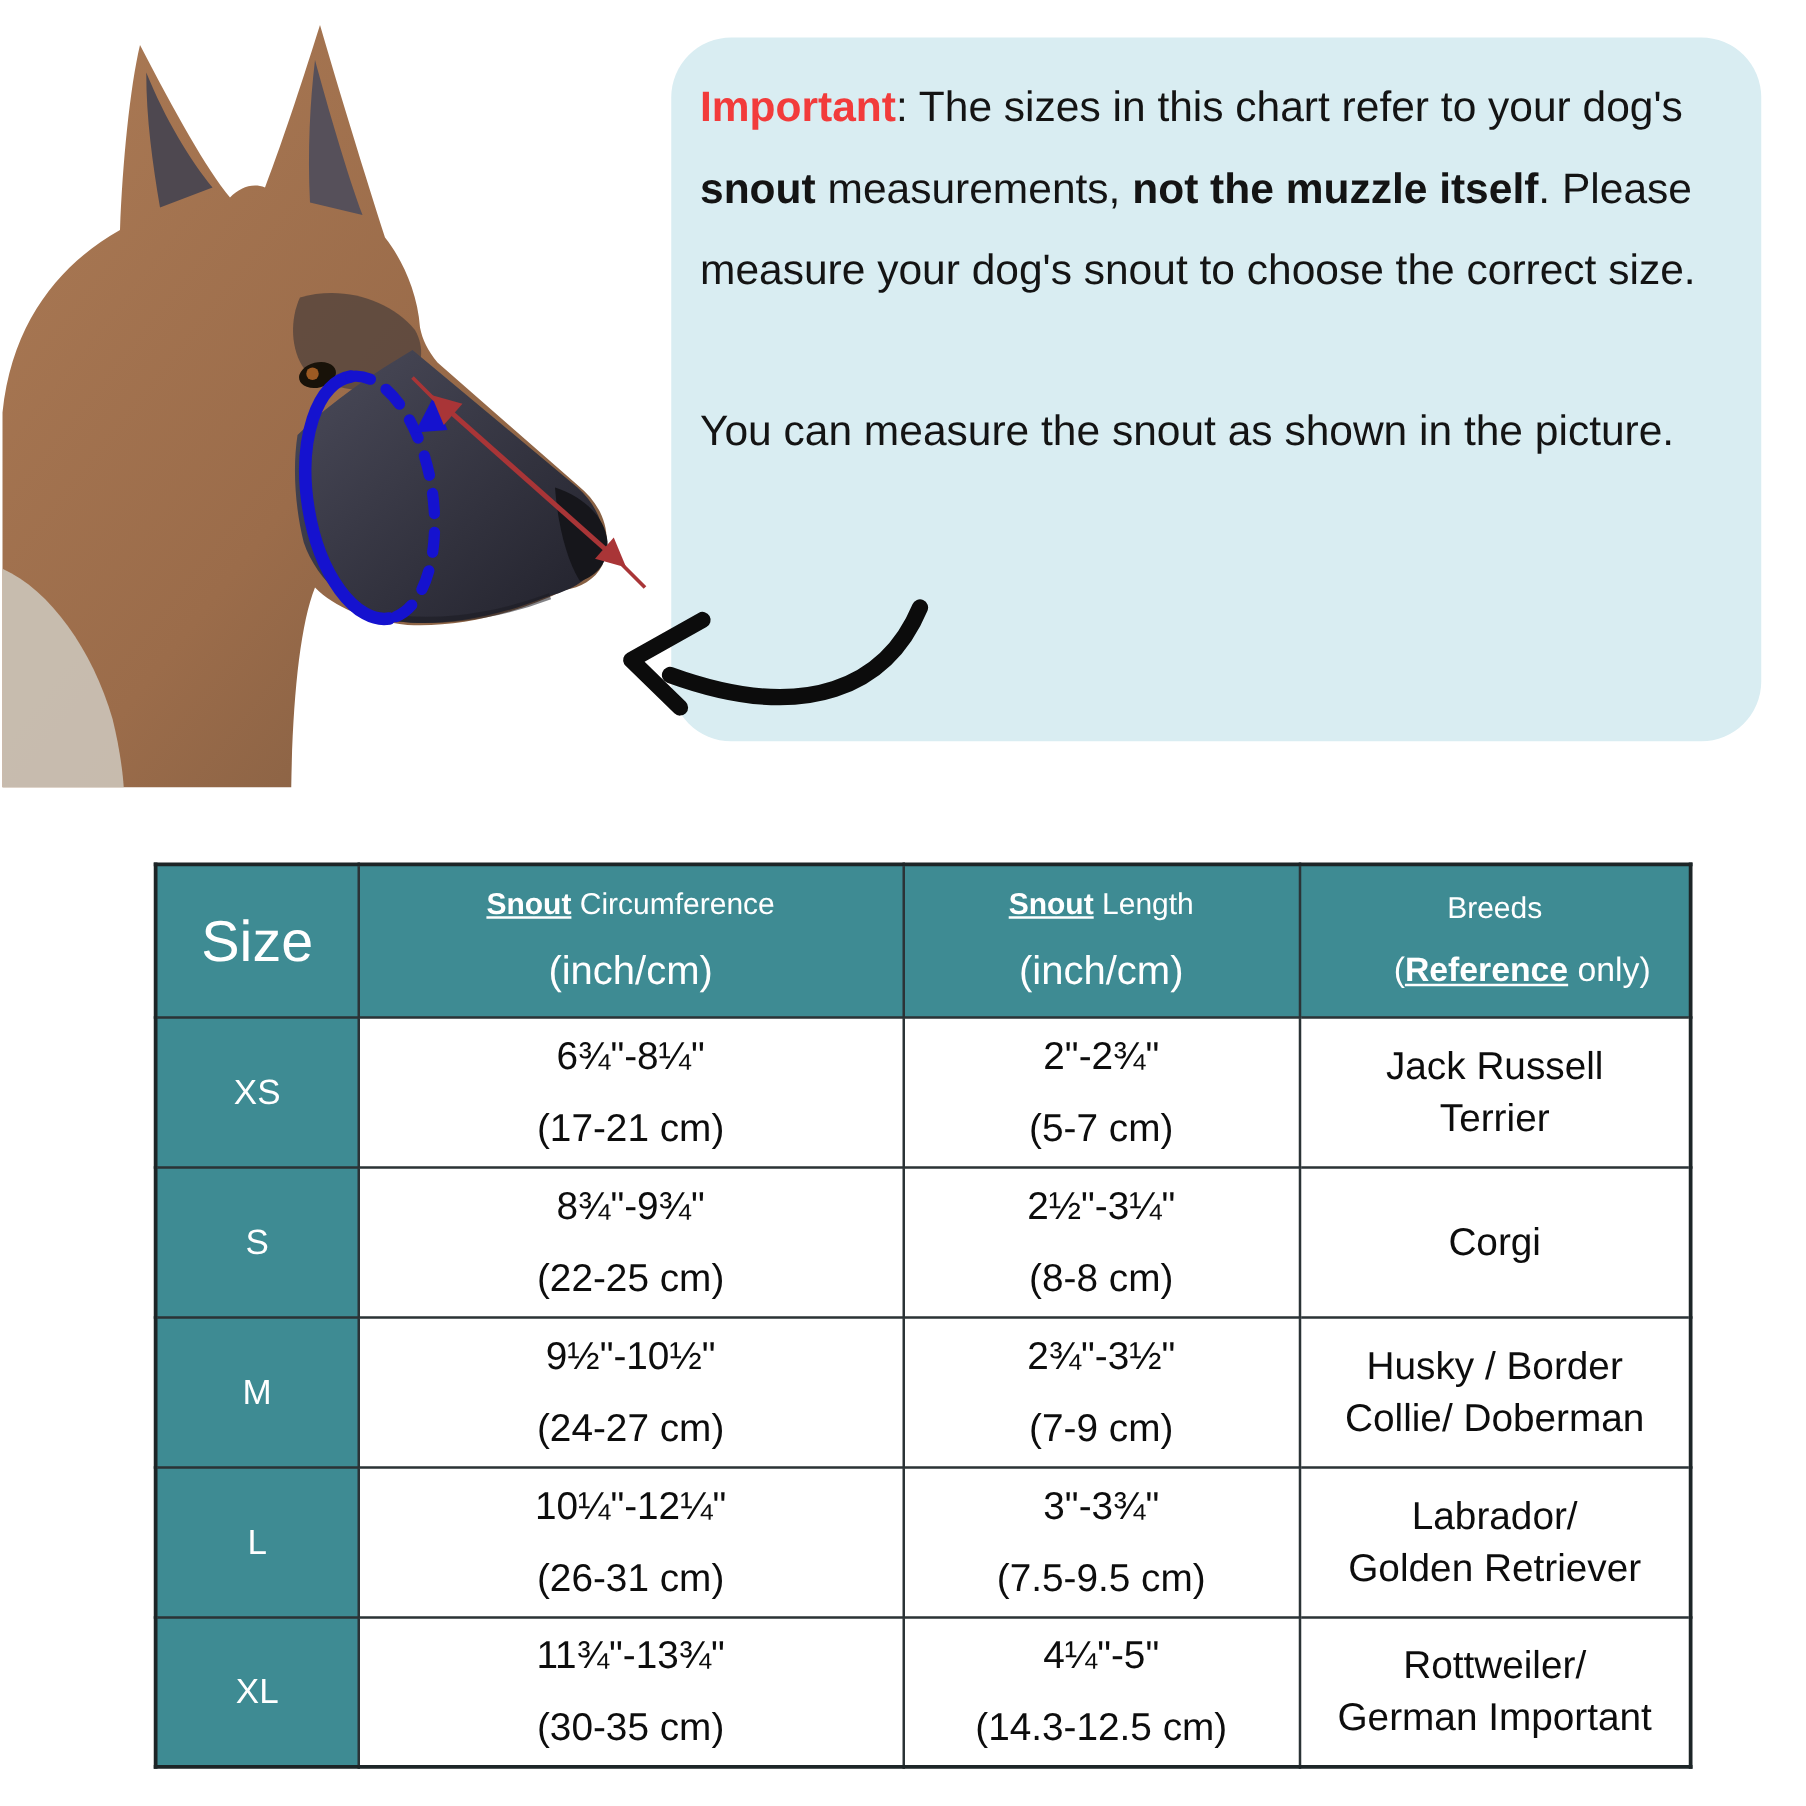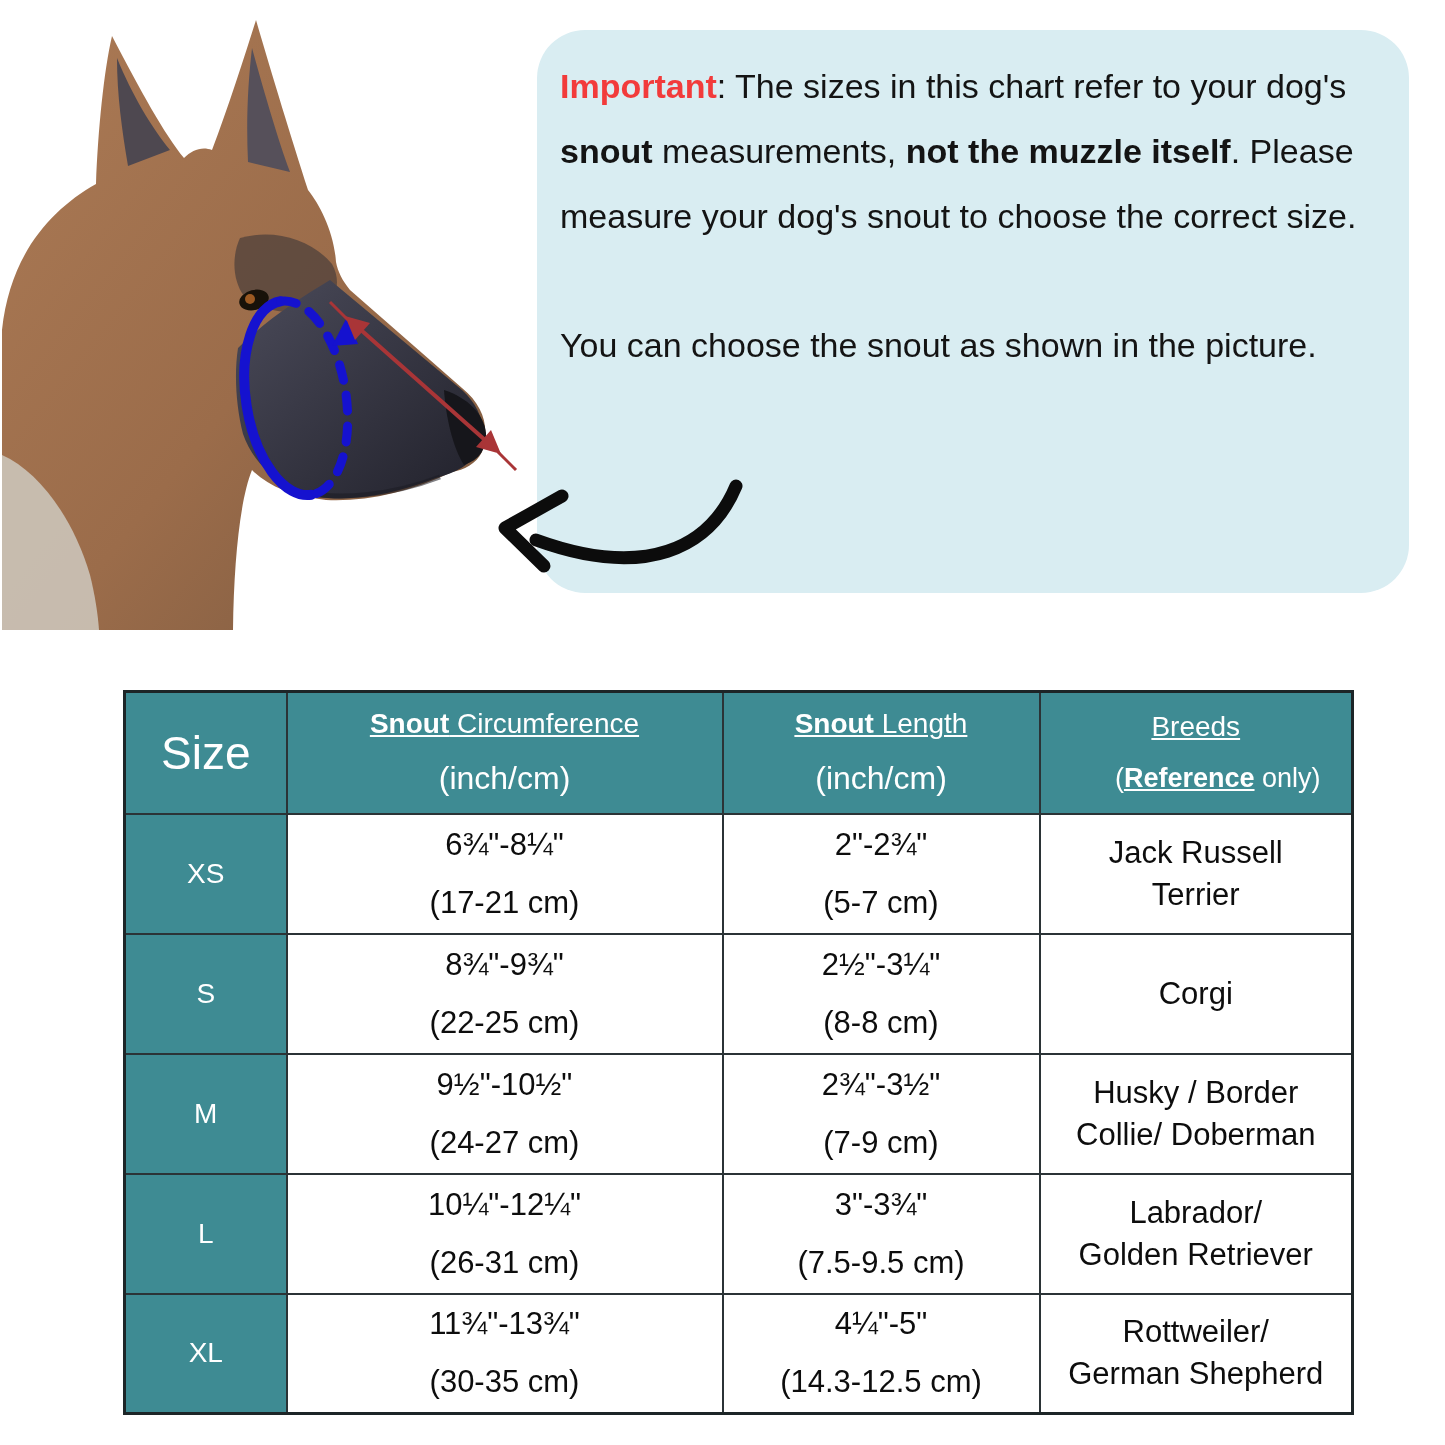--- a/index.html
+++ b/index.html
@@ -139,7 +139,7 @@
 
   <div class="info-box">
     <p><span class="red-bold">Important</span><span>: The sizes in this chart refer to your dog's </span><span class="bold">snout</span><span> measurements, </span><span class="bold">not the muzzle itself</span><span>. Please measure your dog's snout to choose the correct size.</span></p>
-    <p>You can choose the snout as shown in the picture.</p>
+    <p>You can measure the snout as shown in the picture.</p>
   </div>
 
   <svg class="pointer-arrow" width="290" height="145" viewBox="0 0 290 145">

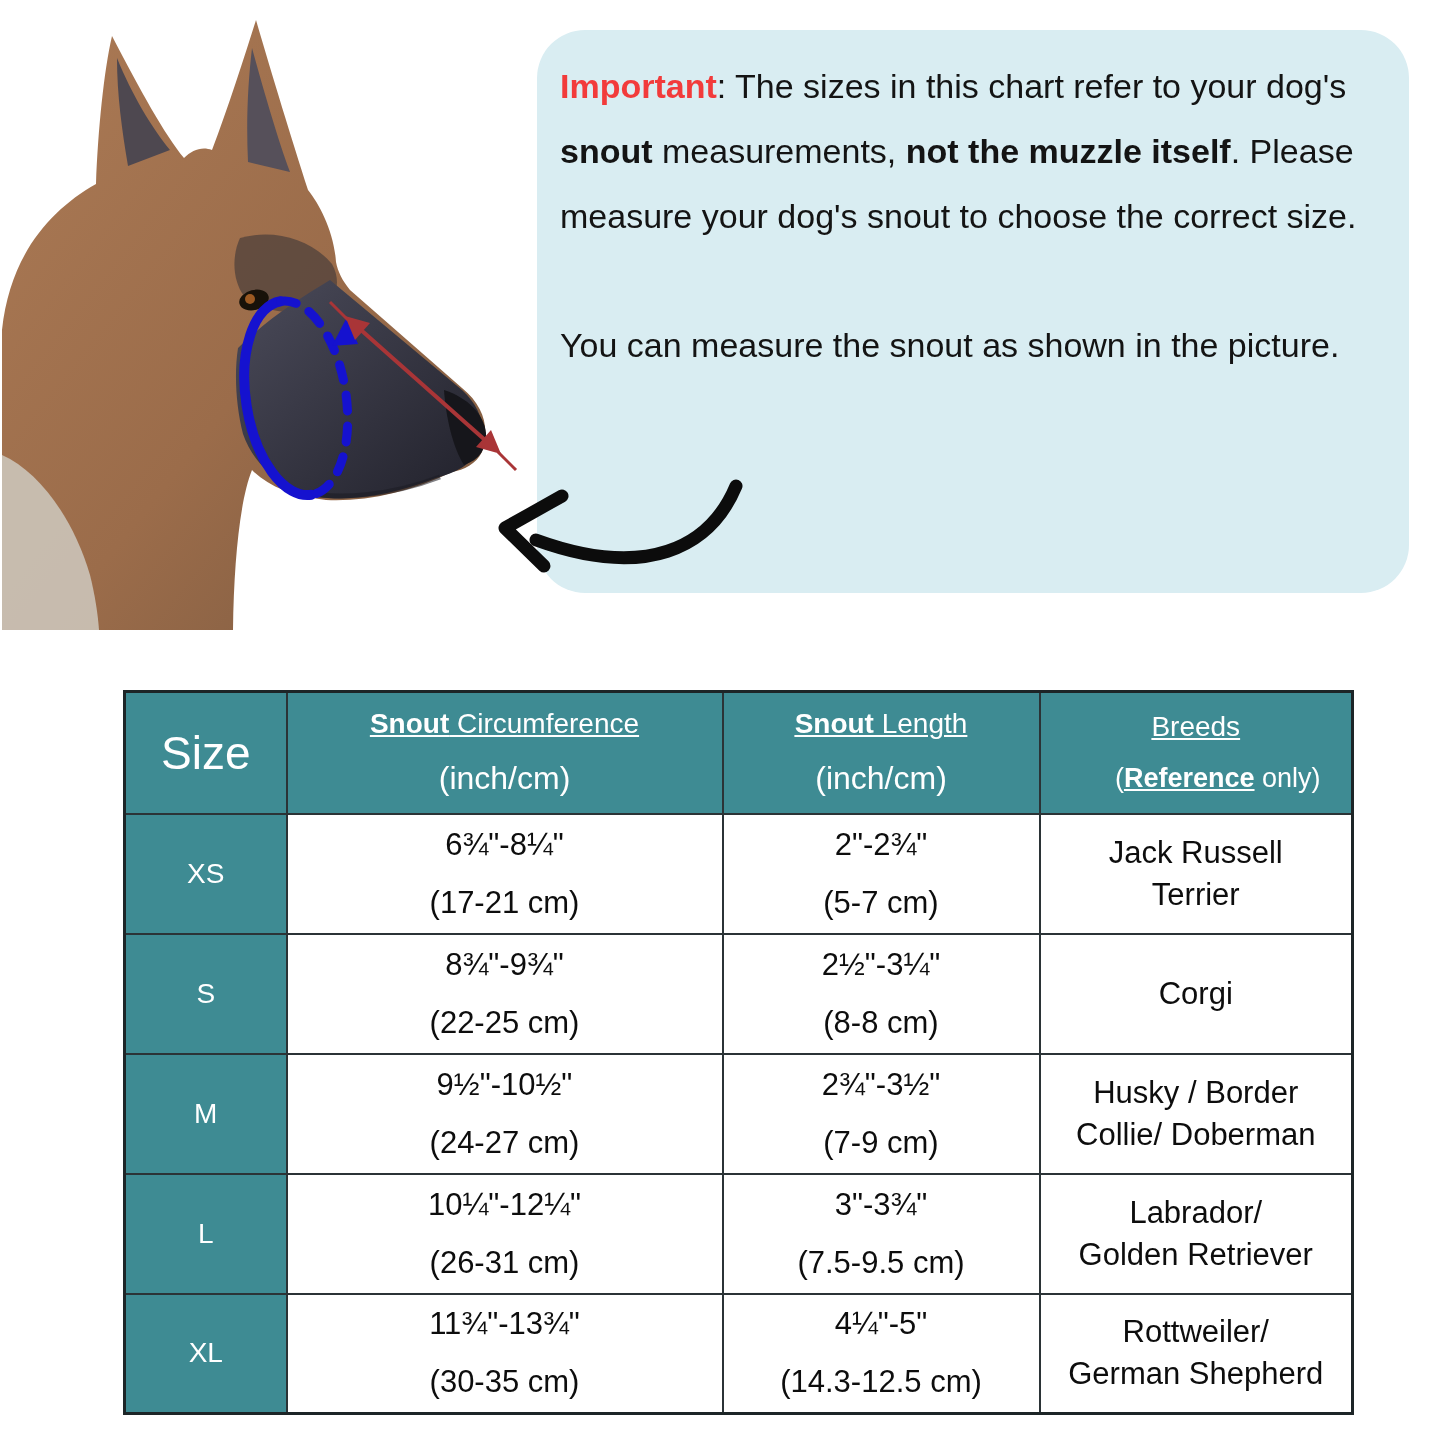--- a/index.html
+++ b/index.html
@@ -64,7 +64,7 @@
   .size-th { font-size:46px; font-weight:bold; }
   .size-td { font-size:28px; font-weight:bold; }
   .h-stack { display:flex; flex-direction:column; justify-content:center; align-items:center; row-gap:20px; }
-  .h-line1 { font-size:28px;text-decoration:underline; }
+  .h-line1 { font-size:24px; }
   .h-line2 { font-size:32px; }
   .breeds-sub { font-size:27px;margin-left:44px; }
   .cell2 { display:flex; flex-direction:column; justify-content:center; align-items:center; row-gap:22px; }

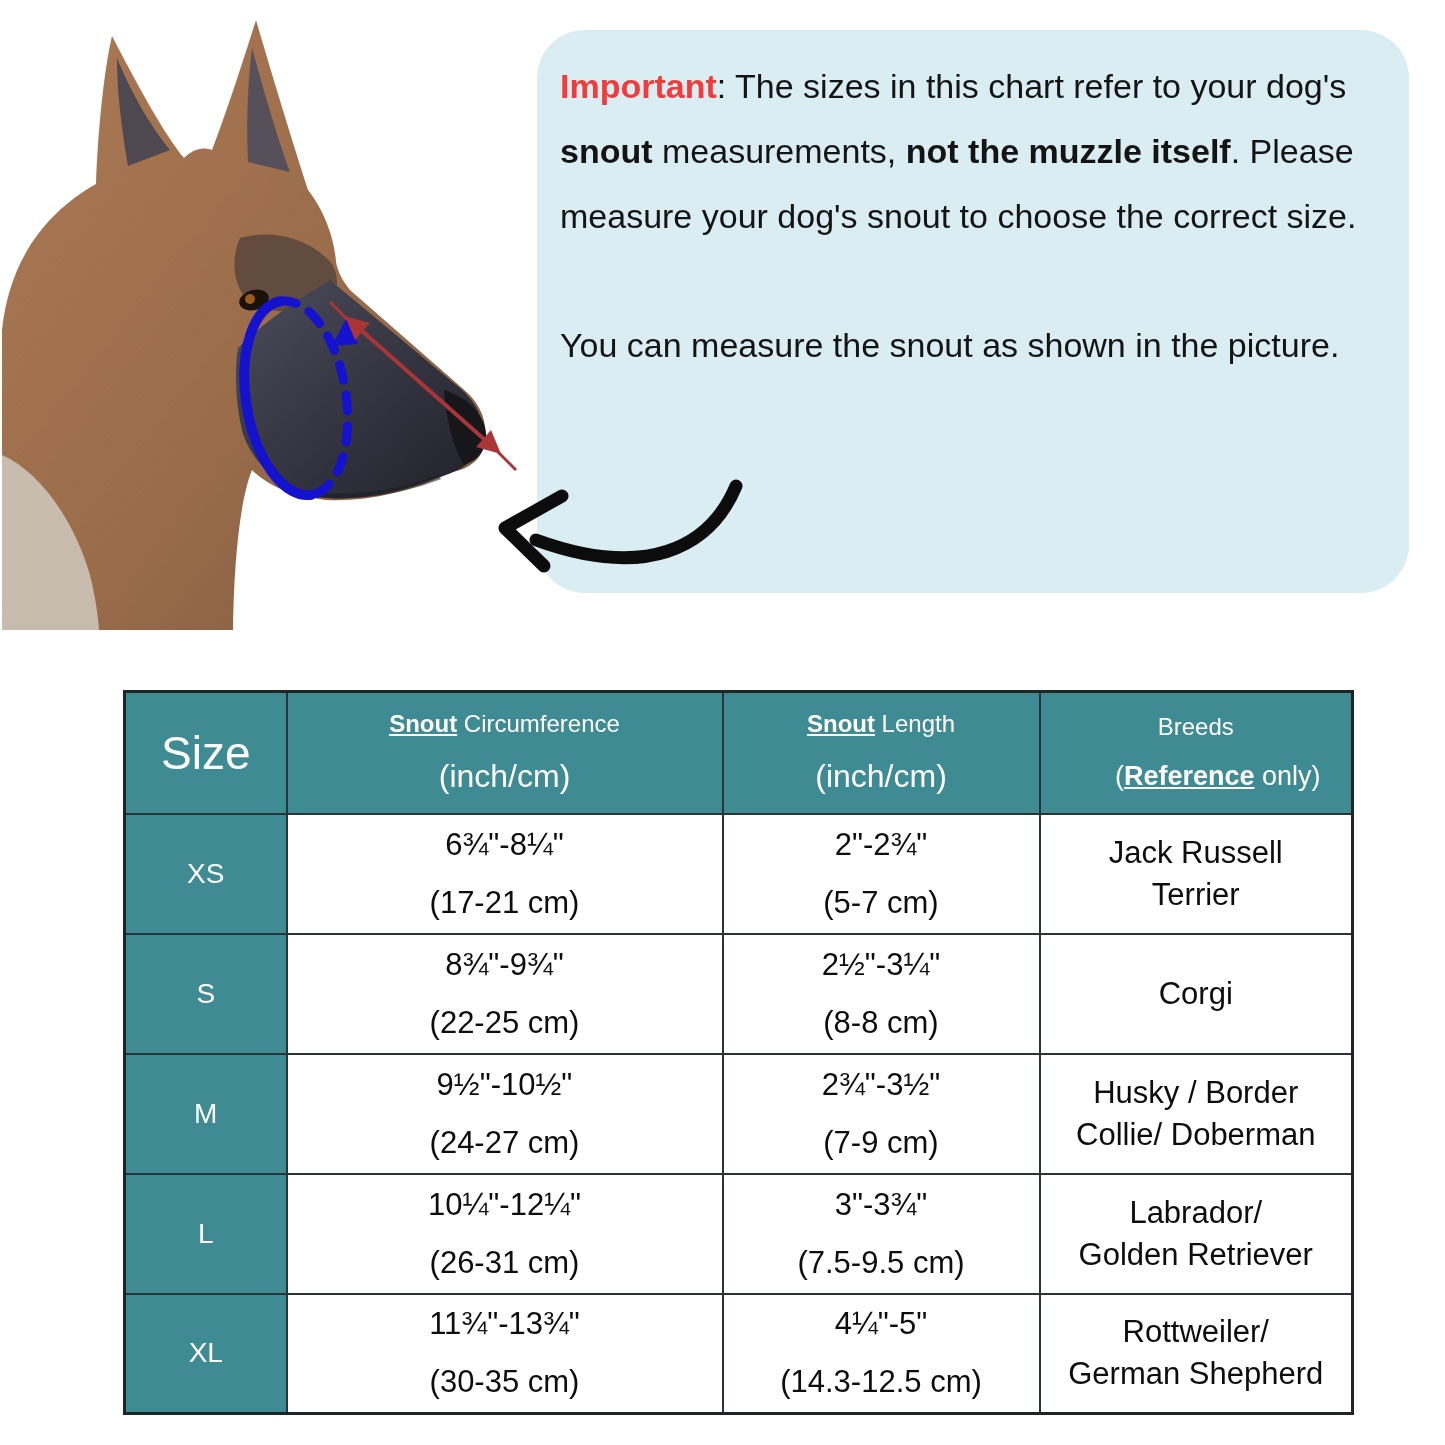--- a/index.html
+++ b/index.html
@@ -262,7 +262,7 @@
           </div>
         </td>
         <td class="breeds-cell">Rottweiler/
-German Shepherd</td>
+German Important</td>
       </tr>
     </tbody>
   </table>

